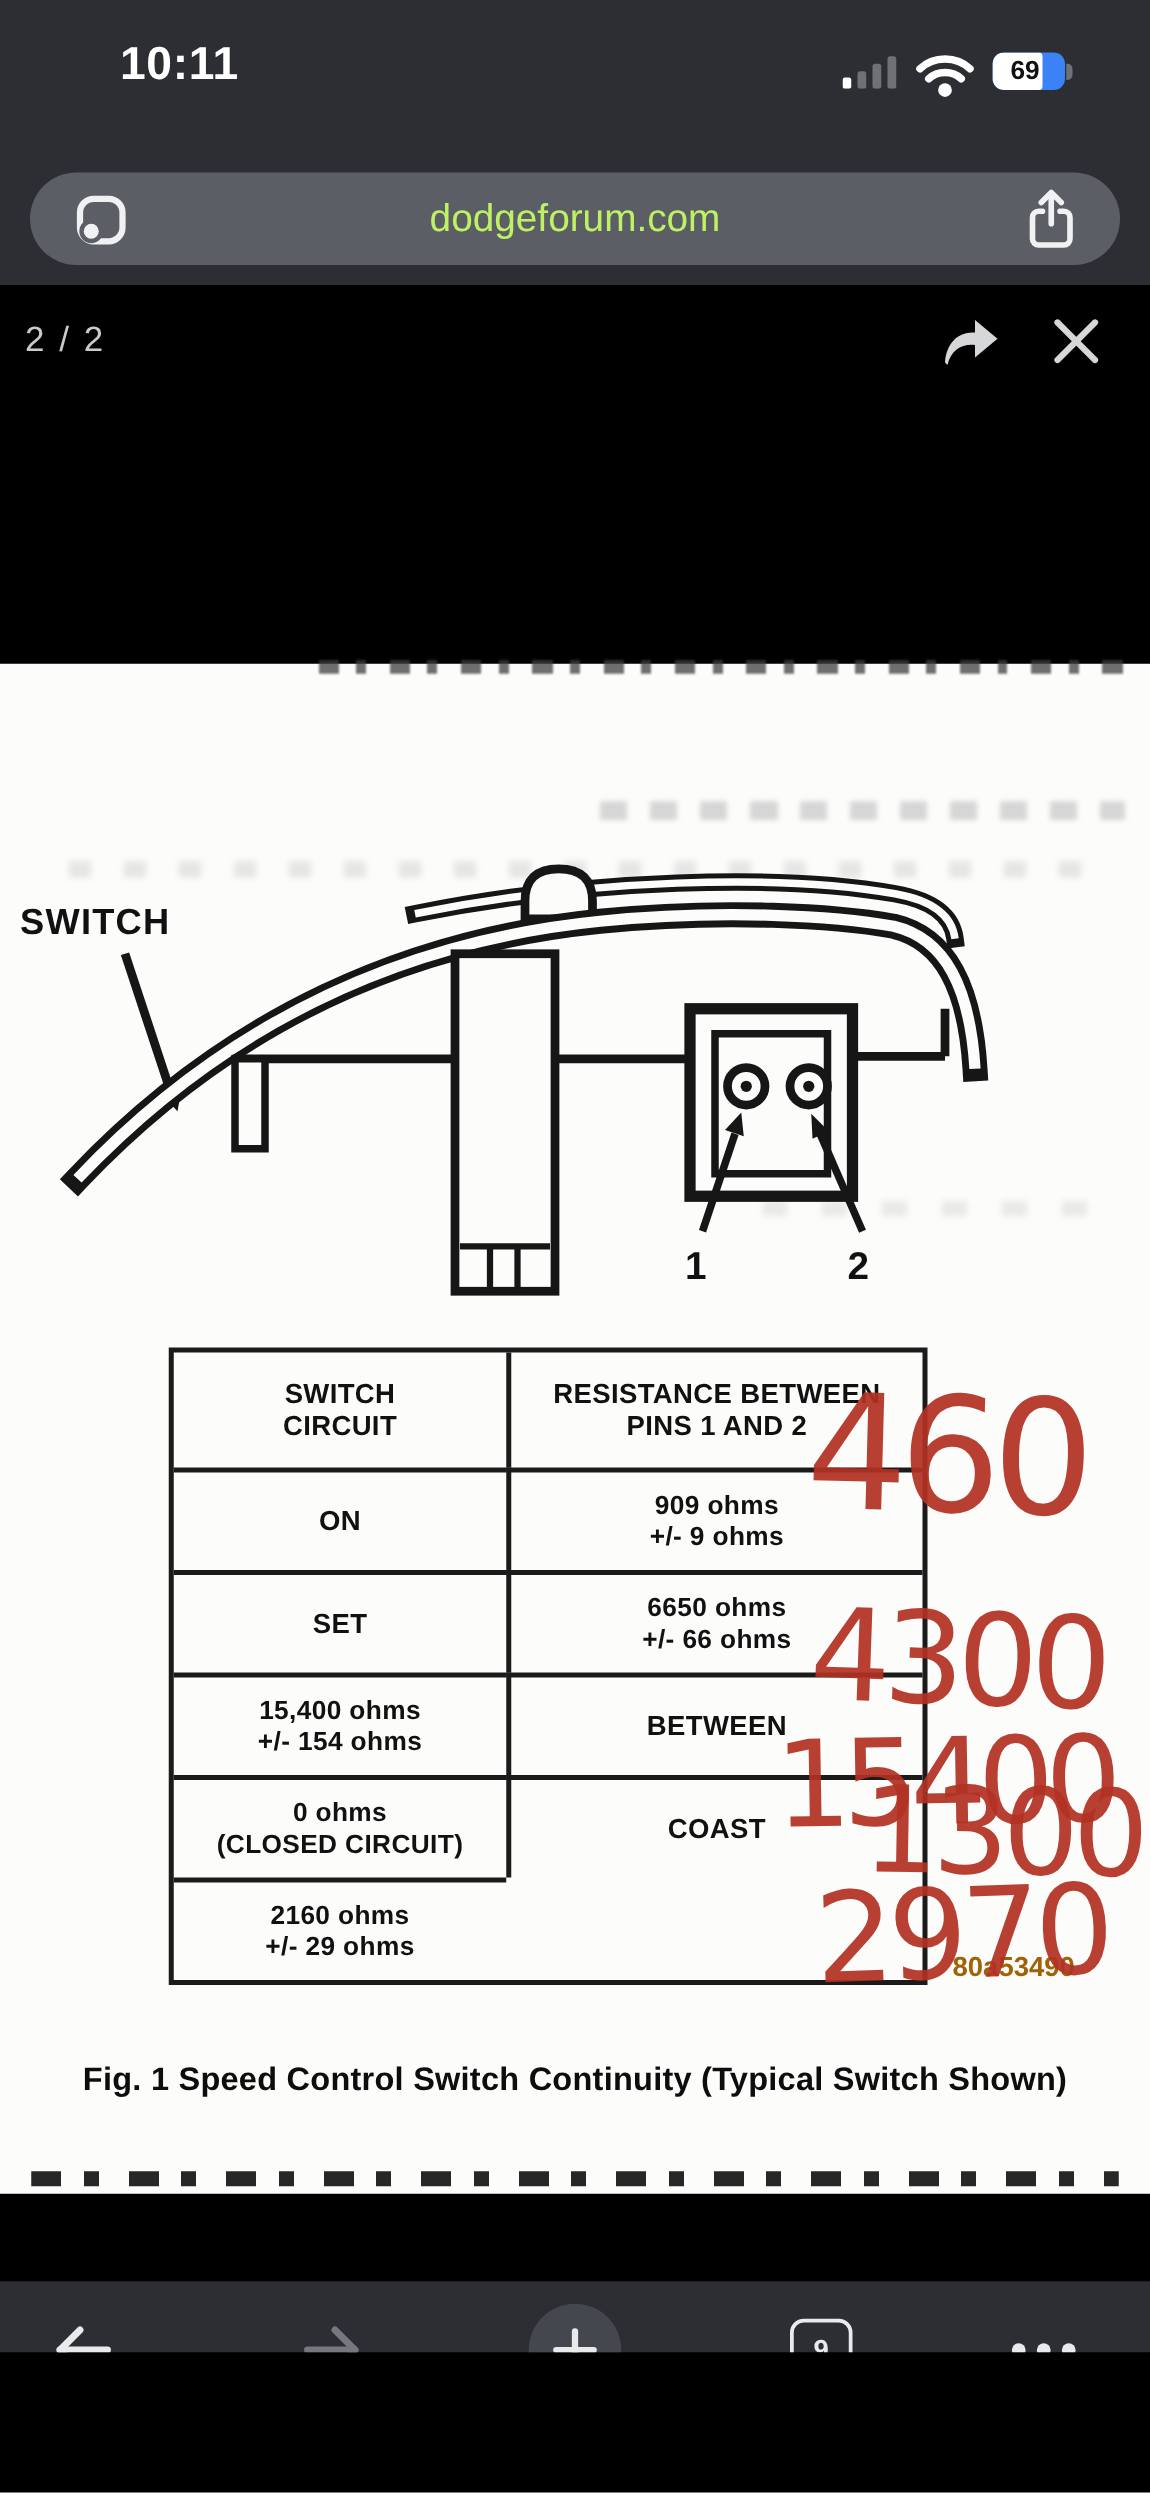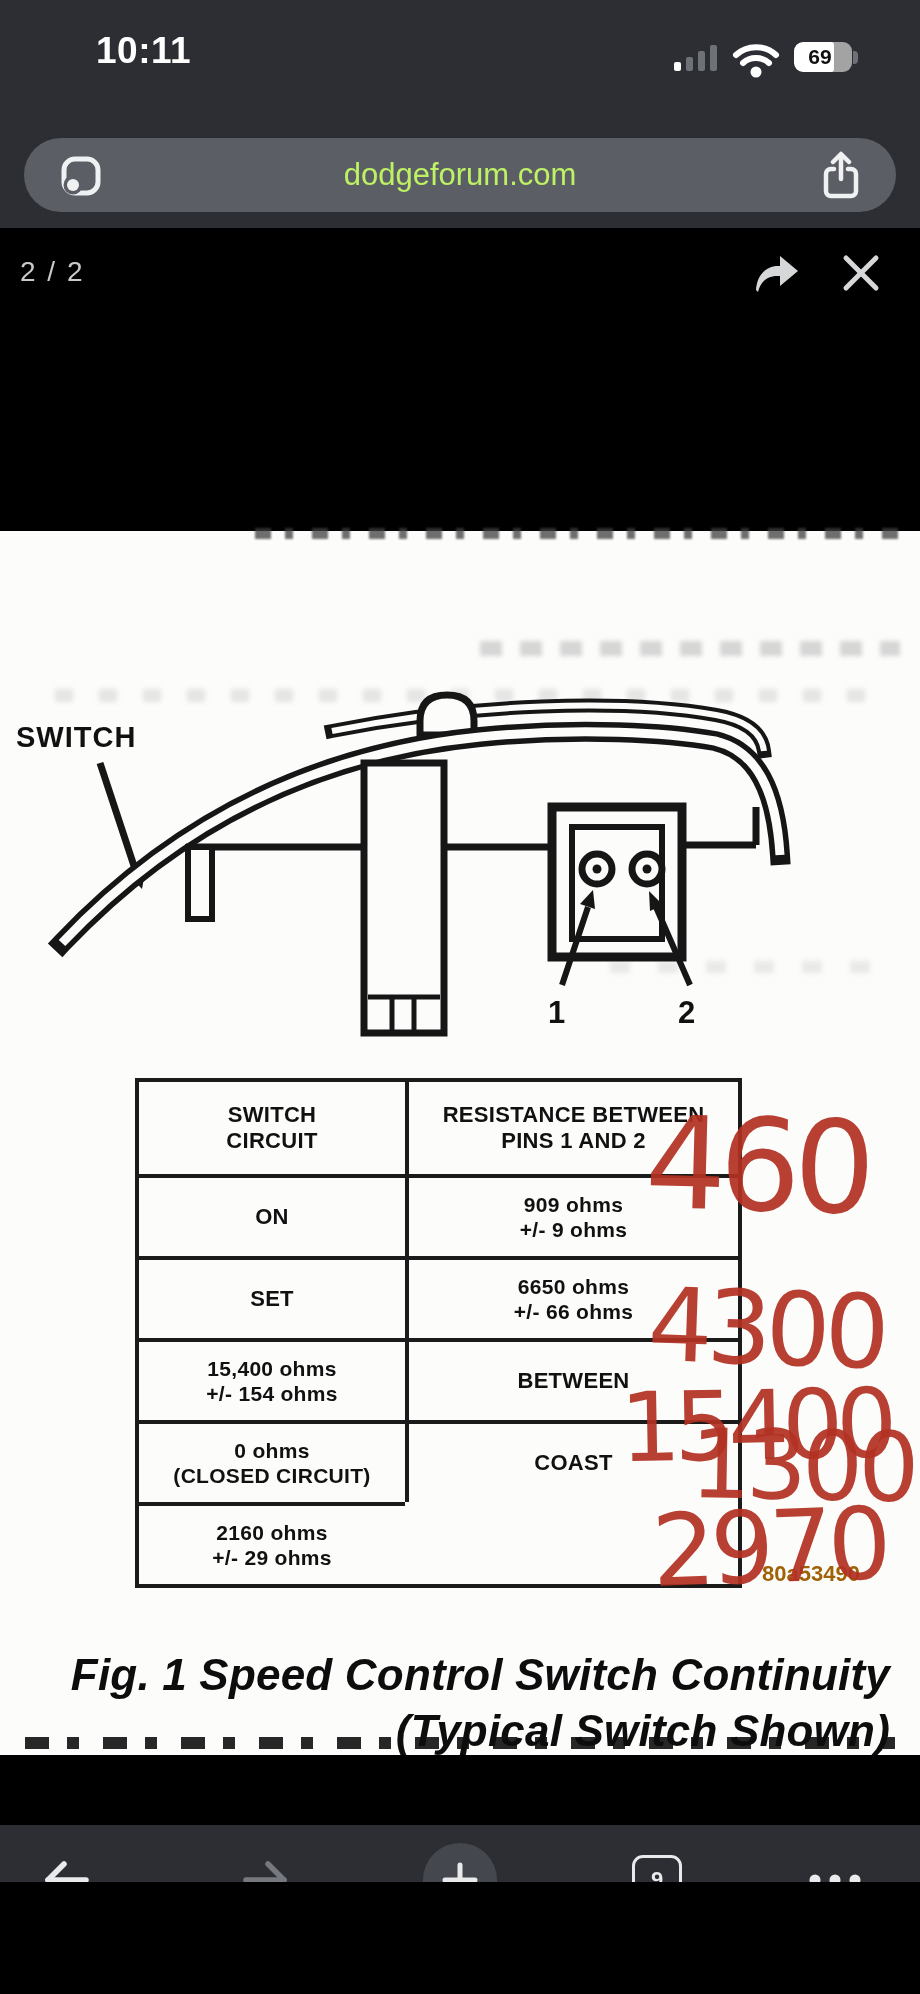--- a/index.html
+++ b/index.html
@@ -11,7 +11,7 @@
   .time{position:absolute;left:96px;top:30px;width:160px;color:#fff;font-size:37px;
         font-weight:bold;letter-spacing:.5px;}
   .status-icons{position:absolute;right:62px;top:36px;display:flex;align-items:center;gap:14px;}
-  .battery{position:relative;width:58px;height:30px;border-radius:9px;background:#a3a3a3;overflow:hidden;text-decoration:underline;}
+  .battery{position:relative;width:58px;height:30px;border-radius:9px;background:#3b82f6;overflow:hidden;text-decoration:underline;}
   .battery .fill{position:absolute;left:0;top:0;bottom:0;width:40px;background:#fff;
         border-radius:9px 3px 3px 9px;}
   .battery .pct{position:absolute;left:0;top:0;width:52px;height:30px;color:#111;font-size:21px;

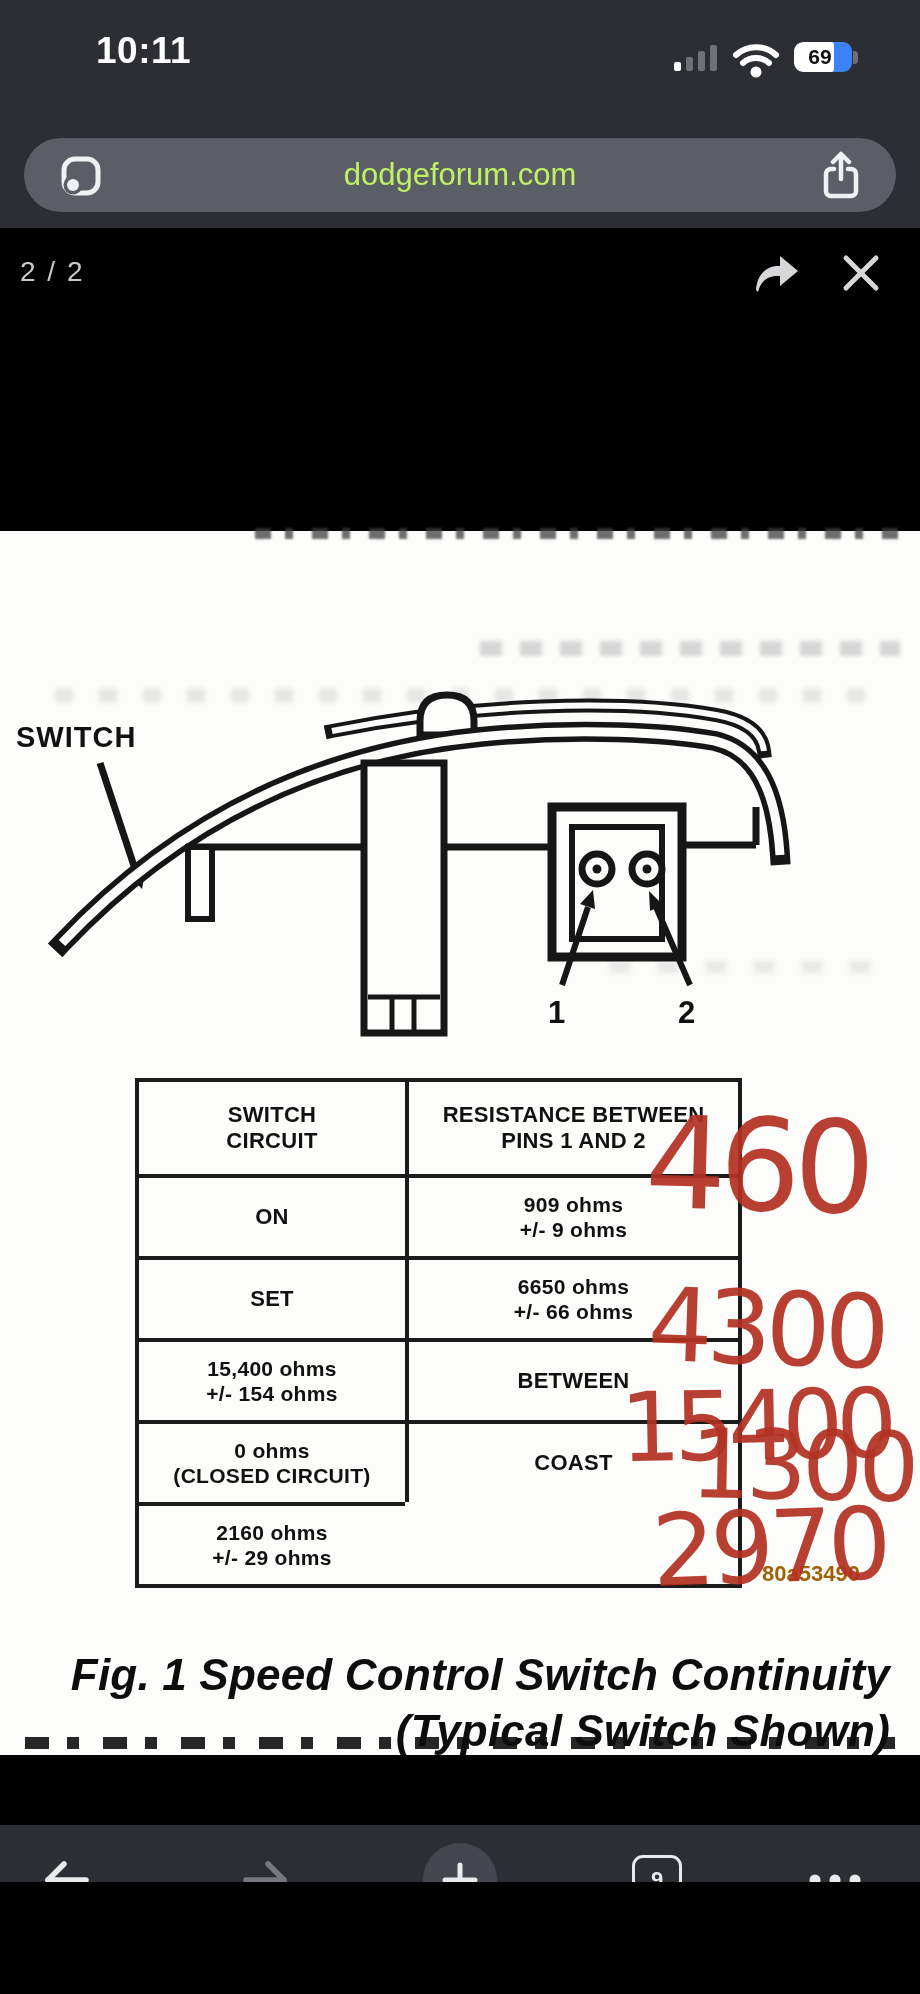--- a/index.html
+++ b/index.html
@@ -58,8 +58,8 @@
 
   .part-number{position:absolute;left:762px;top:1030px;font-size:22px;font-weight:bold;color:#a16207;}
 
-  .caption{position:absolute;left:30px;top:1116px;width:860px;text-align:right;color:#0d0d0d;
-        font-size:44px;font-weight:bold;font-style:italic;line-height:1.27;letter-spacing:.2px;}
+  .caption{position:absolute;left:30px;top:1116px;width:860px;text-align:center;color:#0d0d0d;
+        font-size:26px;font-weight:bold;line-height:1.27;letter-spacing:.2px;}
 
   
   .ann{position:absolute;color:#b23122;opacity:.92;font-family:"DejaVu Sans",sans-serif;

